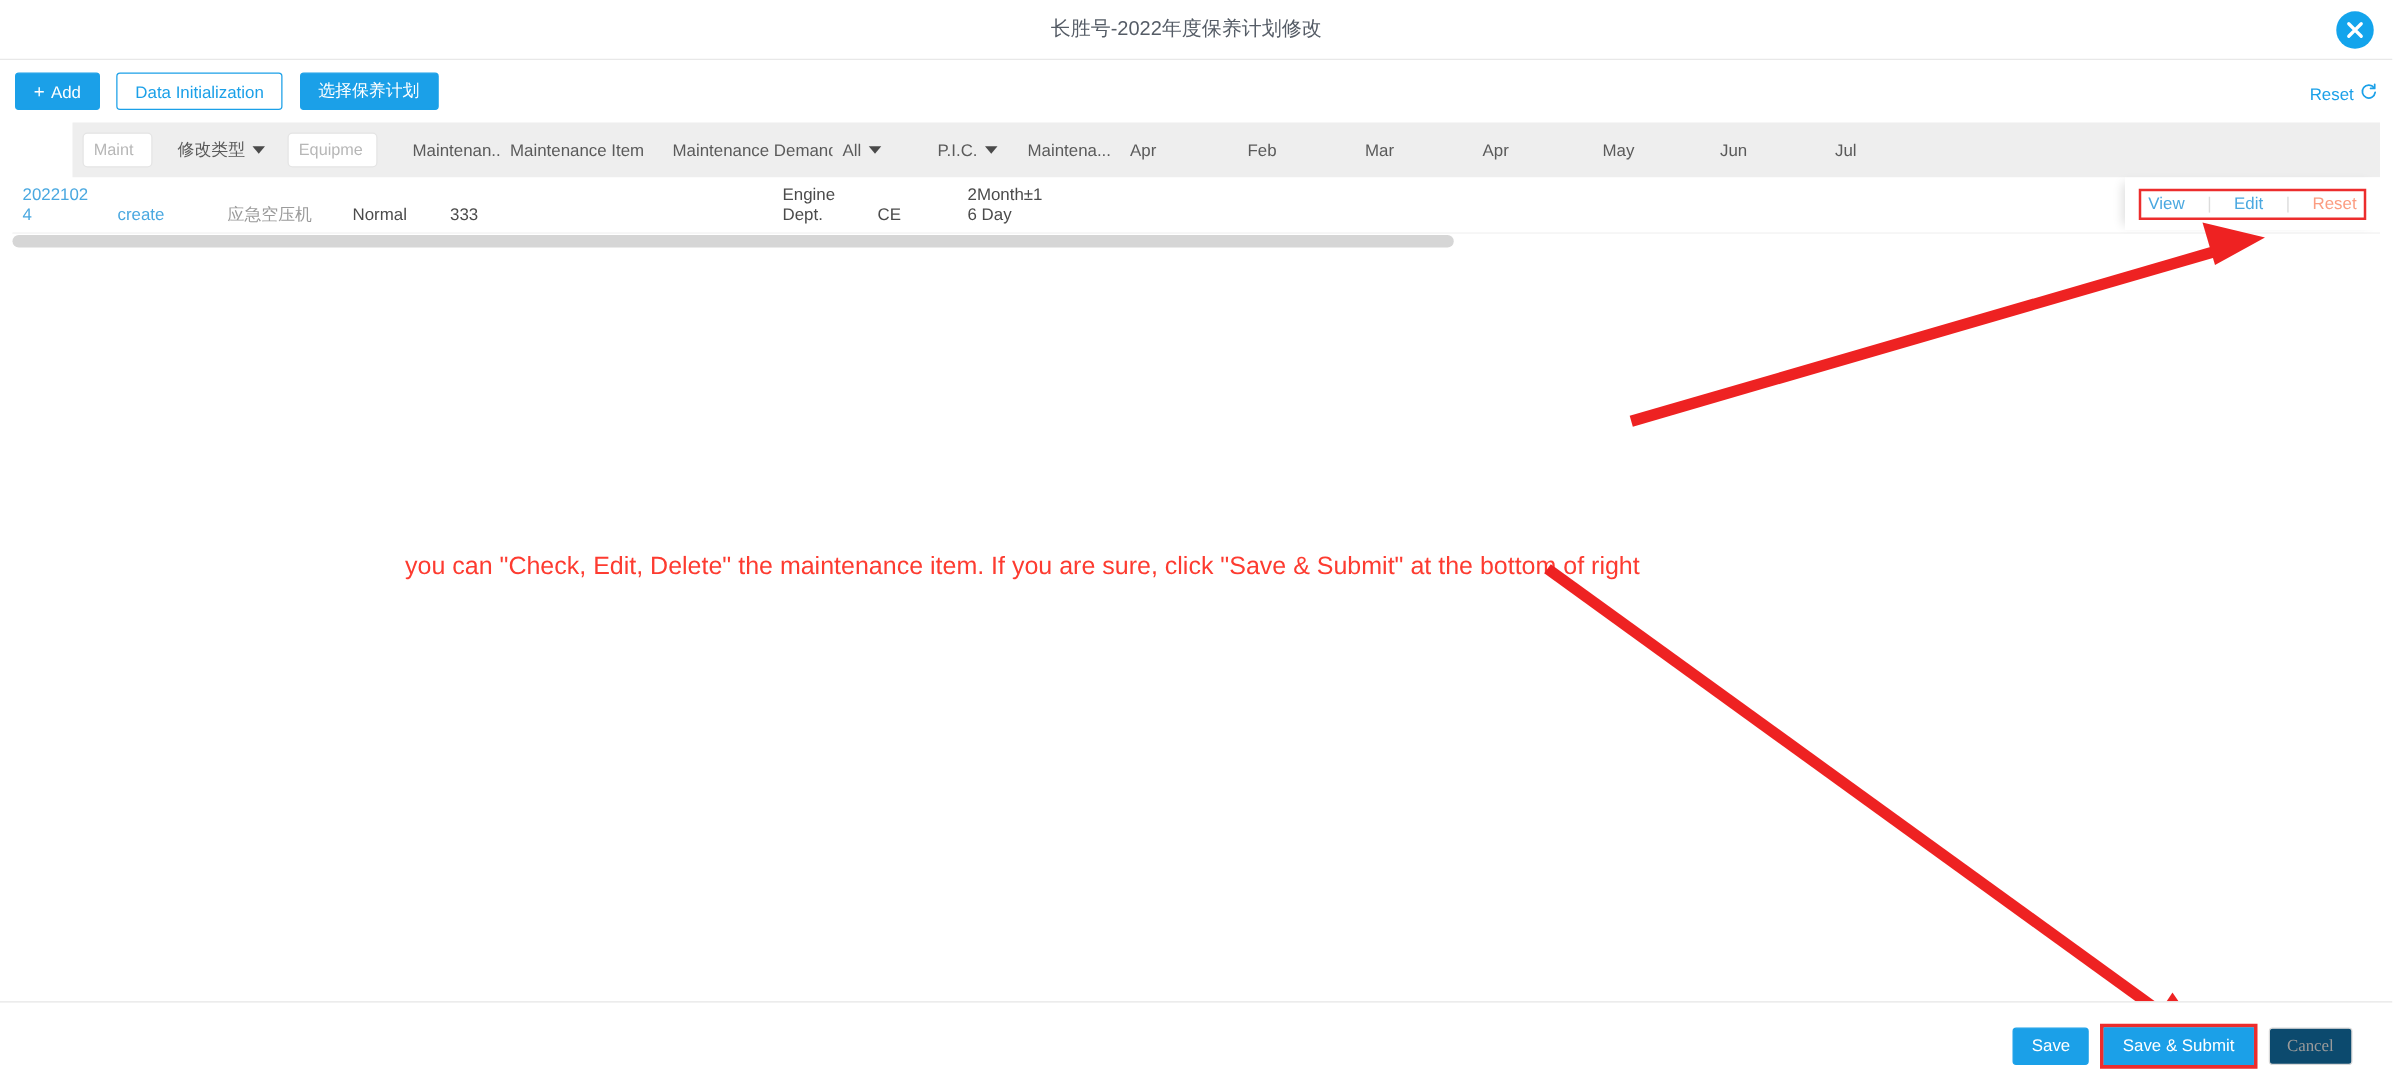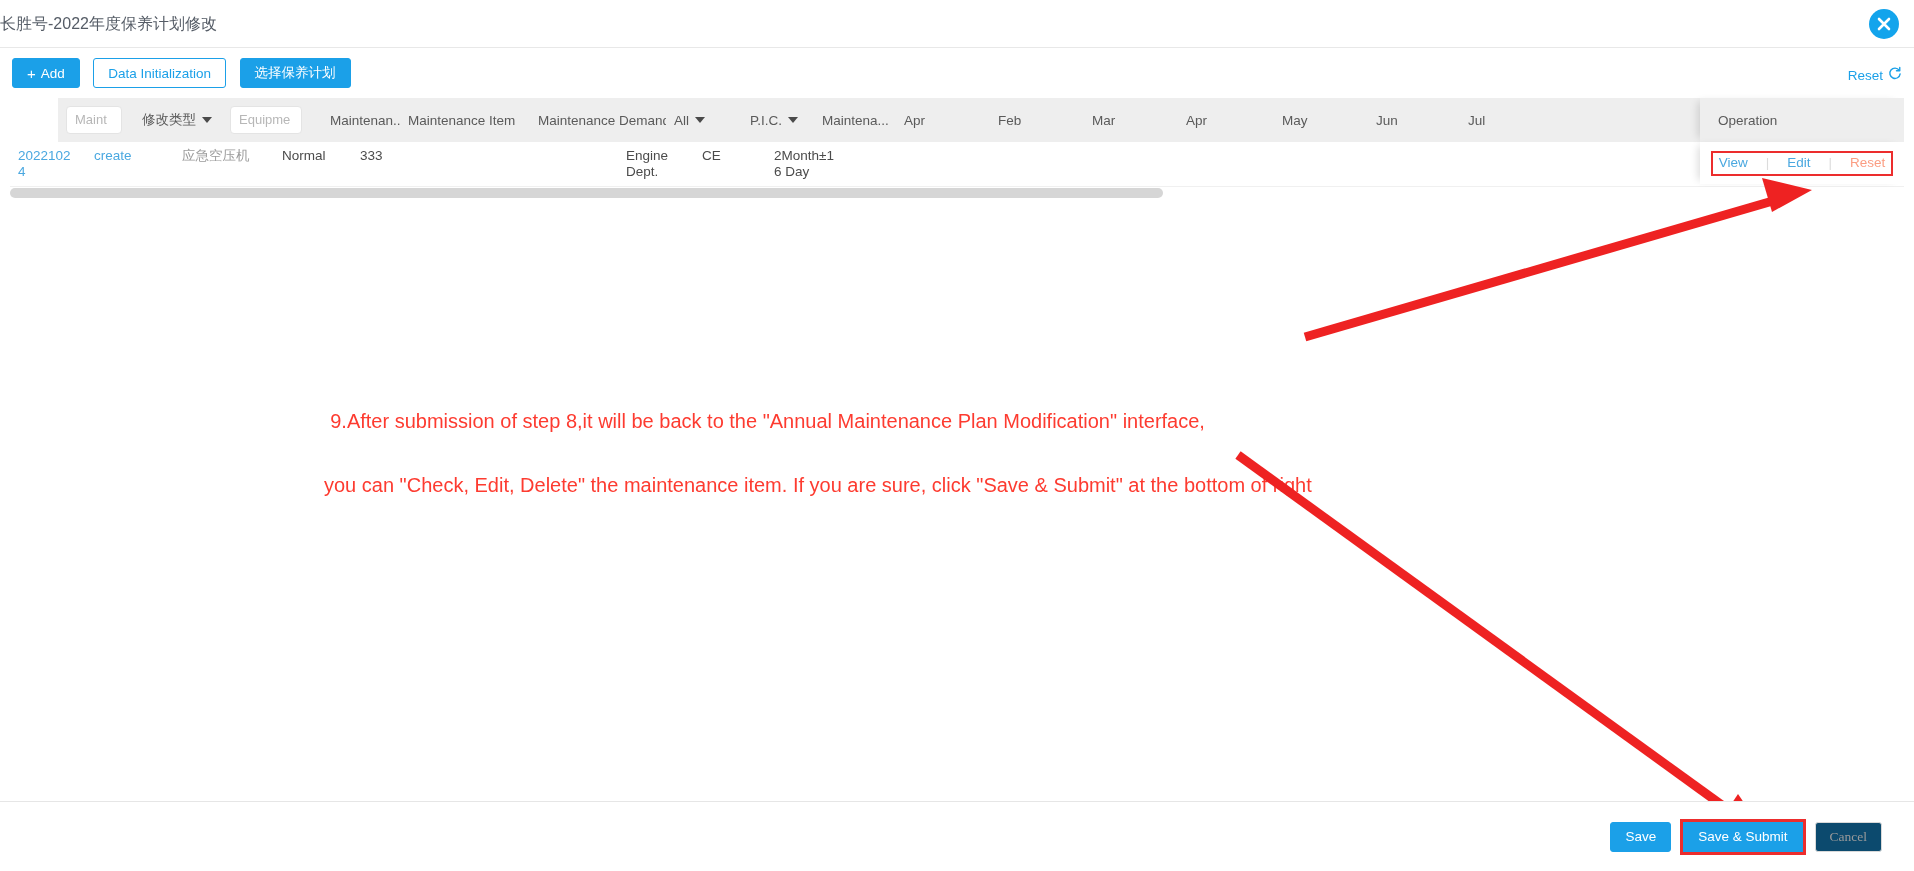--- a/index.html
+++ b/index.html
@@ -24,6 +24,7 @@
     position: absolute;
     left: 0; right: 16px; top: 0;
     line-height: 48px;
+    text-align: center;
     font-size: 16px;
     color: #555c66;
   }

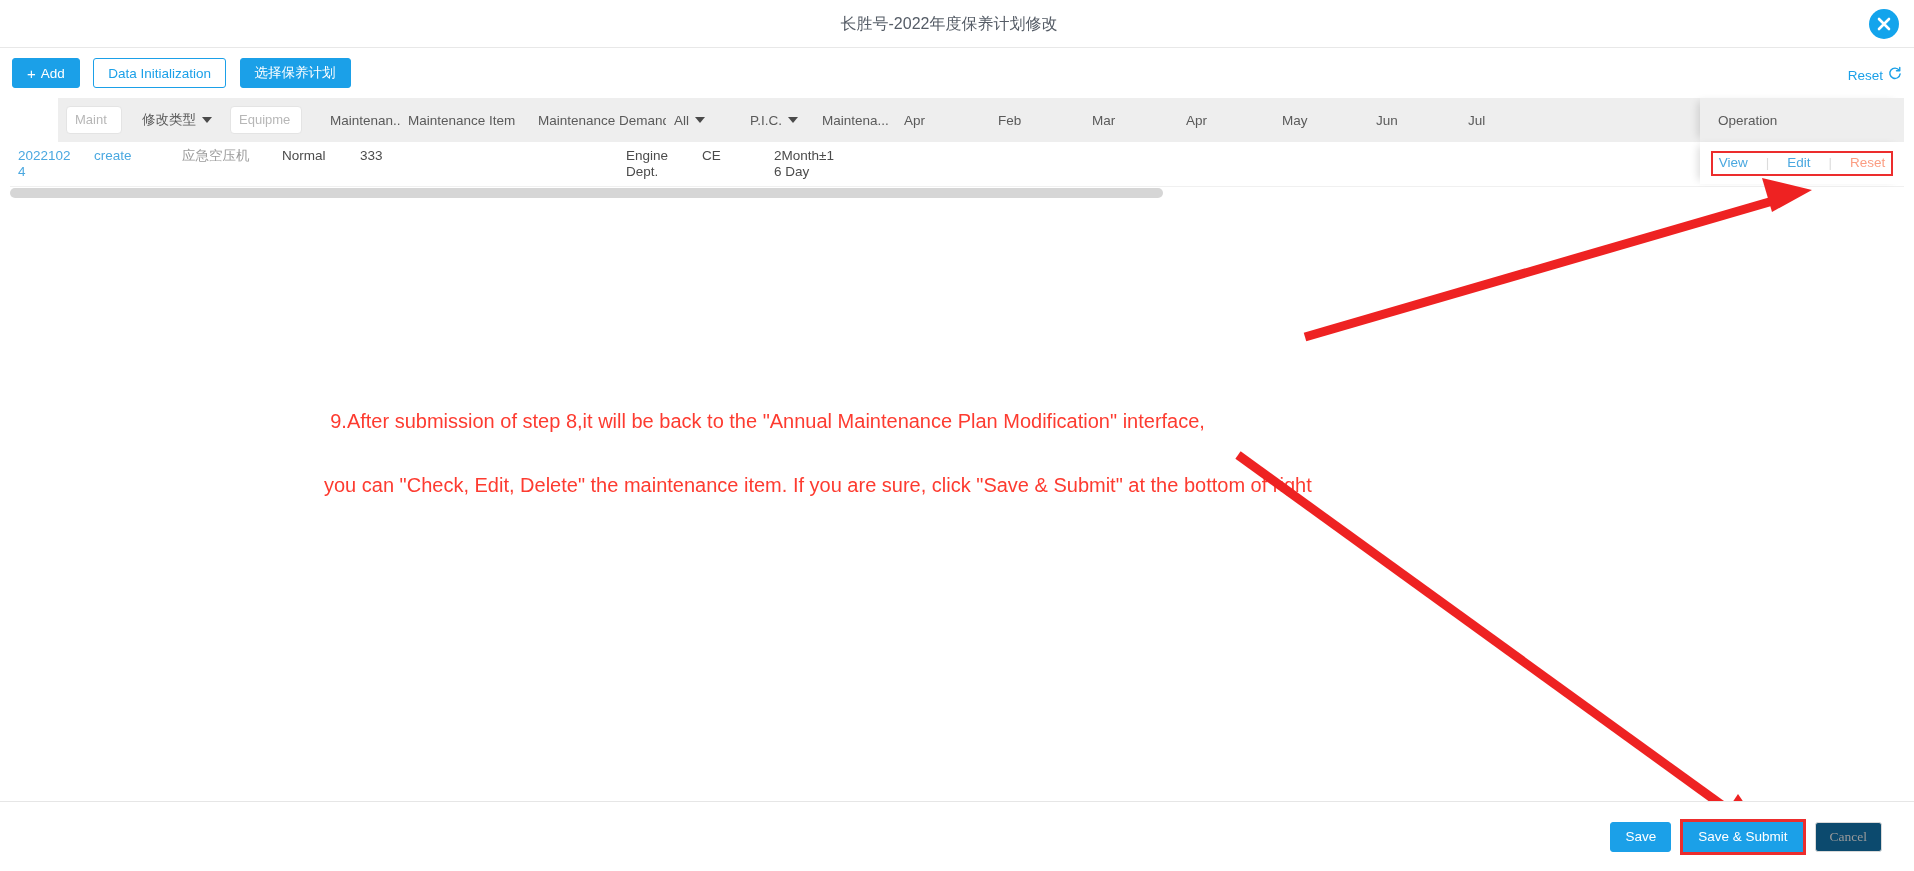--- a/index.html
+++ b/index.html
@@ -331,7 +331,6 @@
       </div>
     </div>
 
-    <div class="op-col">Operation</div>
     <div class="op-cell">
       <span class="op-actions">
         <span class="act">View</span>

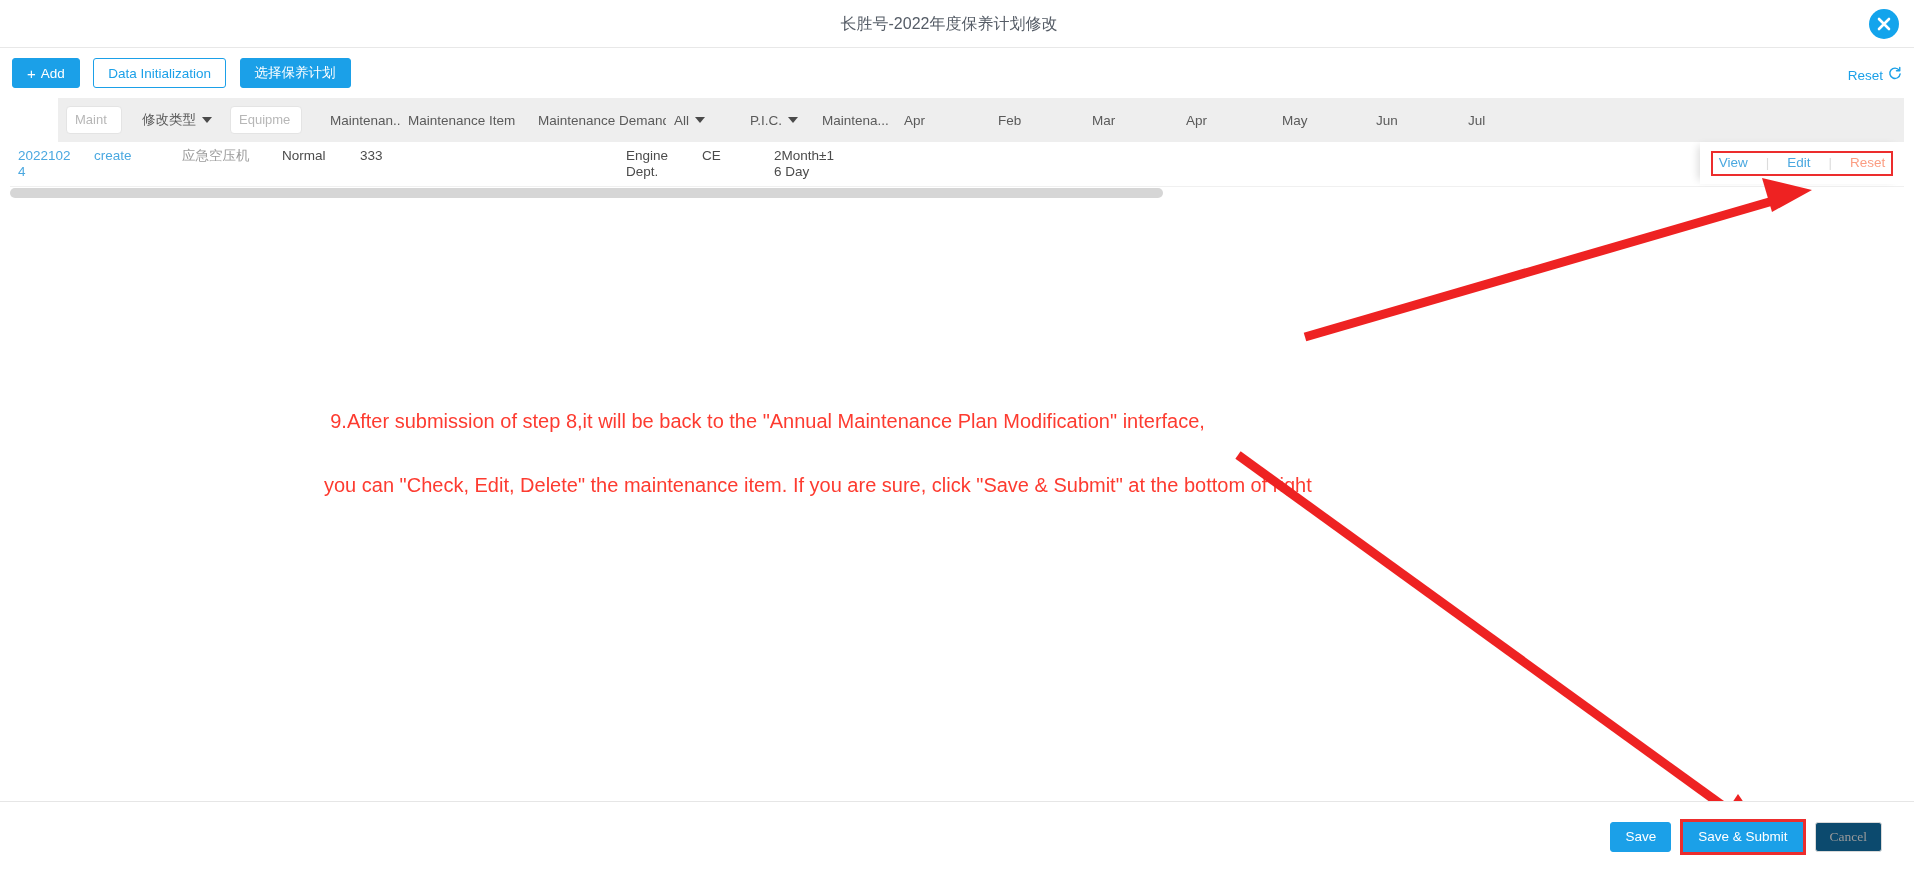--- a/index.html
+++ b/index.html
@@ -127,7 +127,7 @@
     min-height: 42px;
     border-bottom: 1px solid #f0f0f0;
     background: #fff;
-    align-items: flex-start;
+    align-items: flex-end;
   }
   .td {
     font-size: 13.5px;

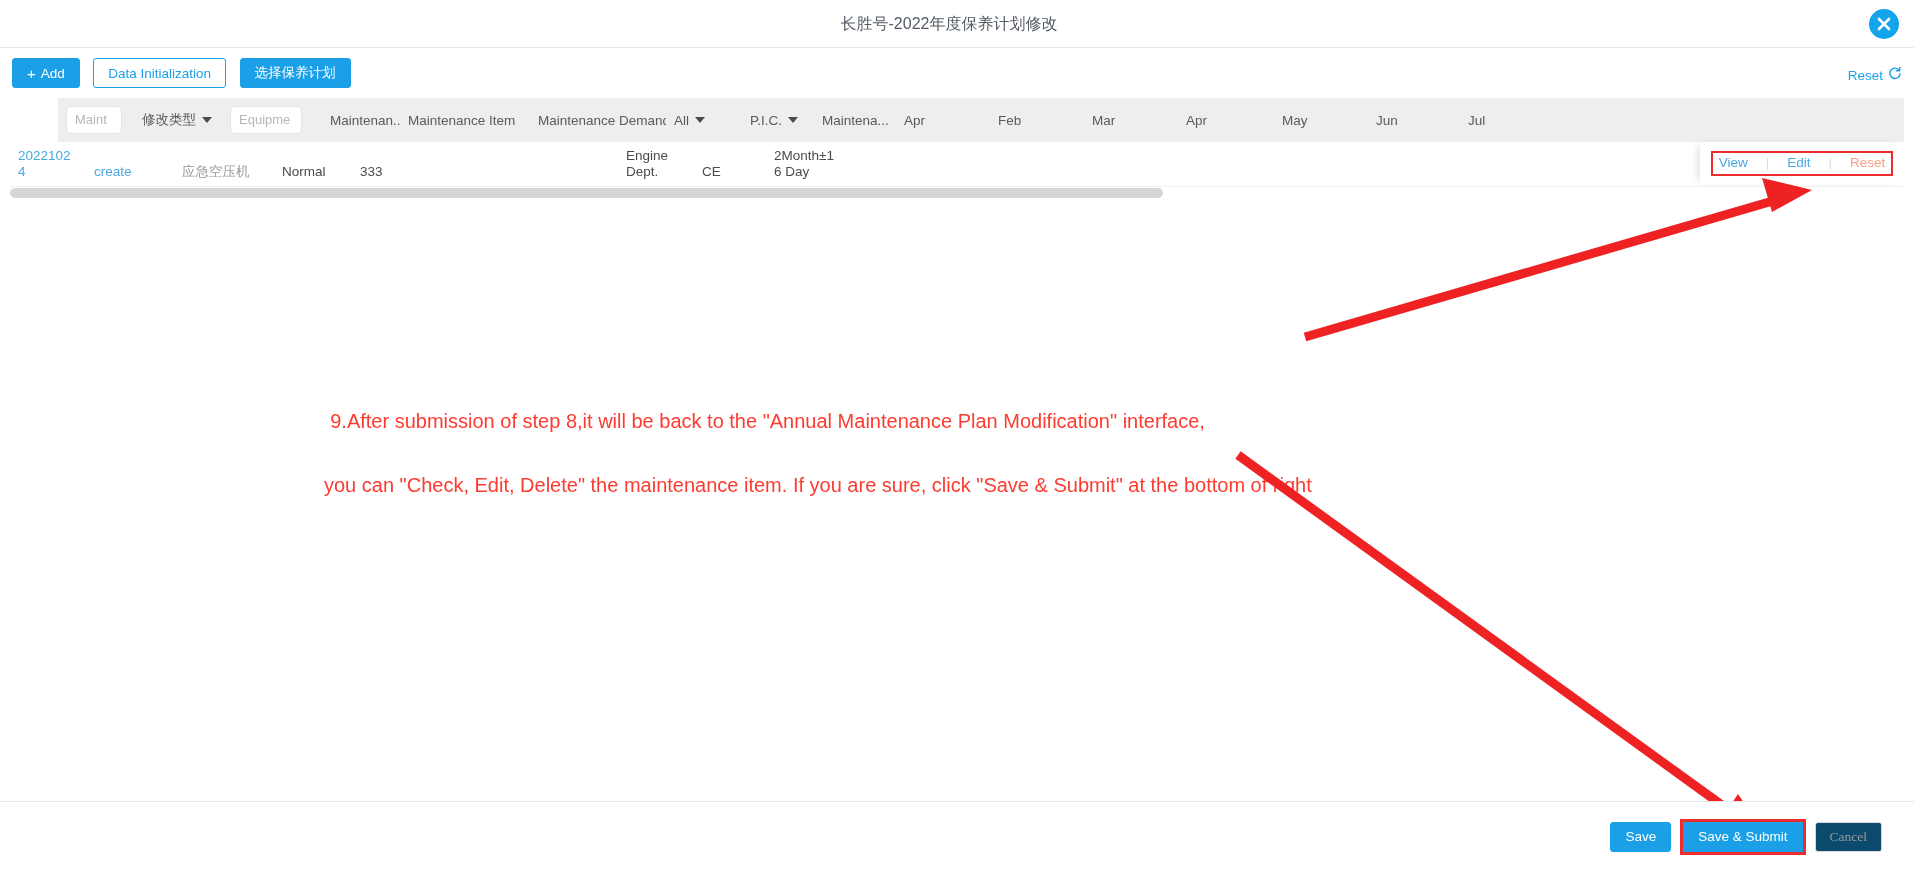--- a/index.html
+++ b/index.html
@@ -348,7 +348,6 @@
 
 
   <div class="annot">
-    <span>9.After submission of step 8,it will be back to the "Annual Maintenance Plan Modification" interface,</span>
     <span class="l2">you can "Check, Edit, Delete" the maintenance item. If you are sure, click "Save &amp; Submit" at the bottom of right</span>
   </div>
 

